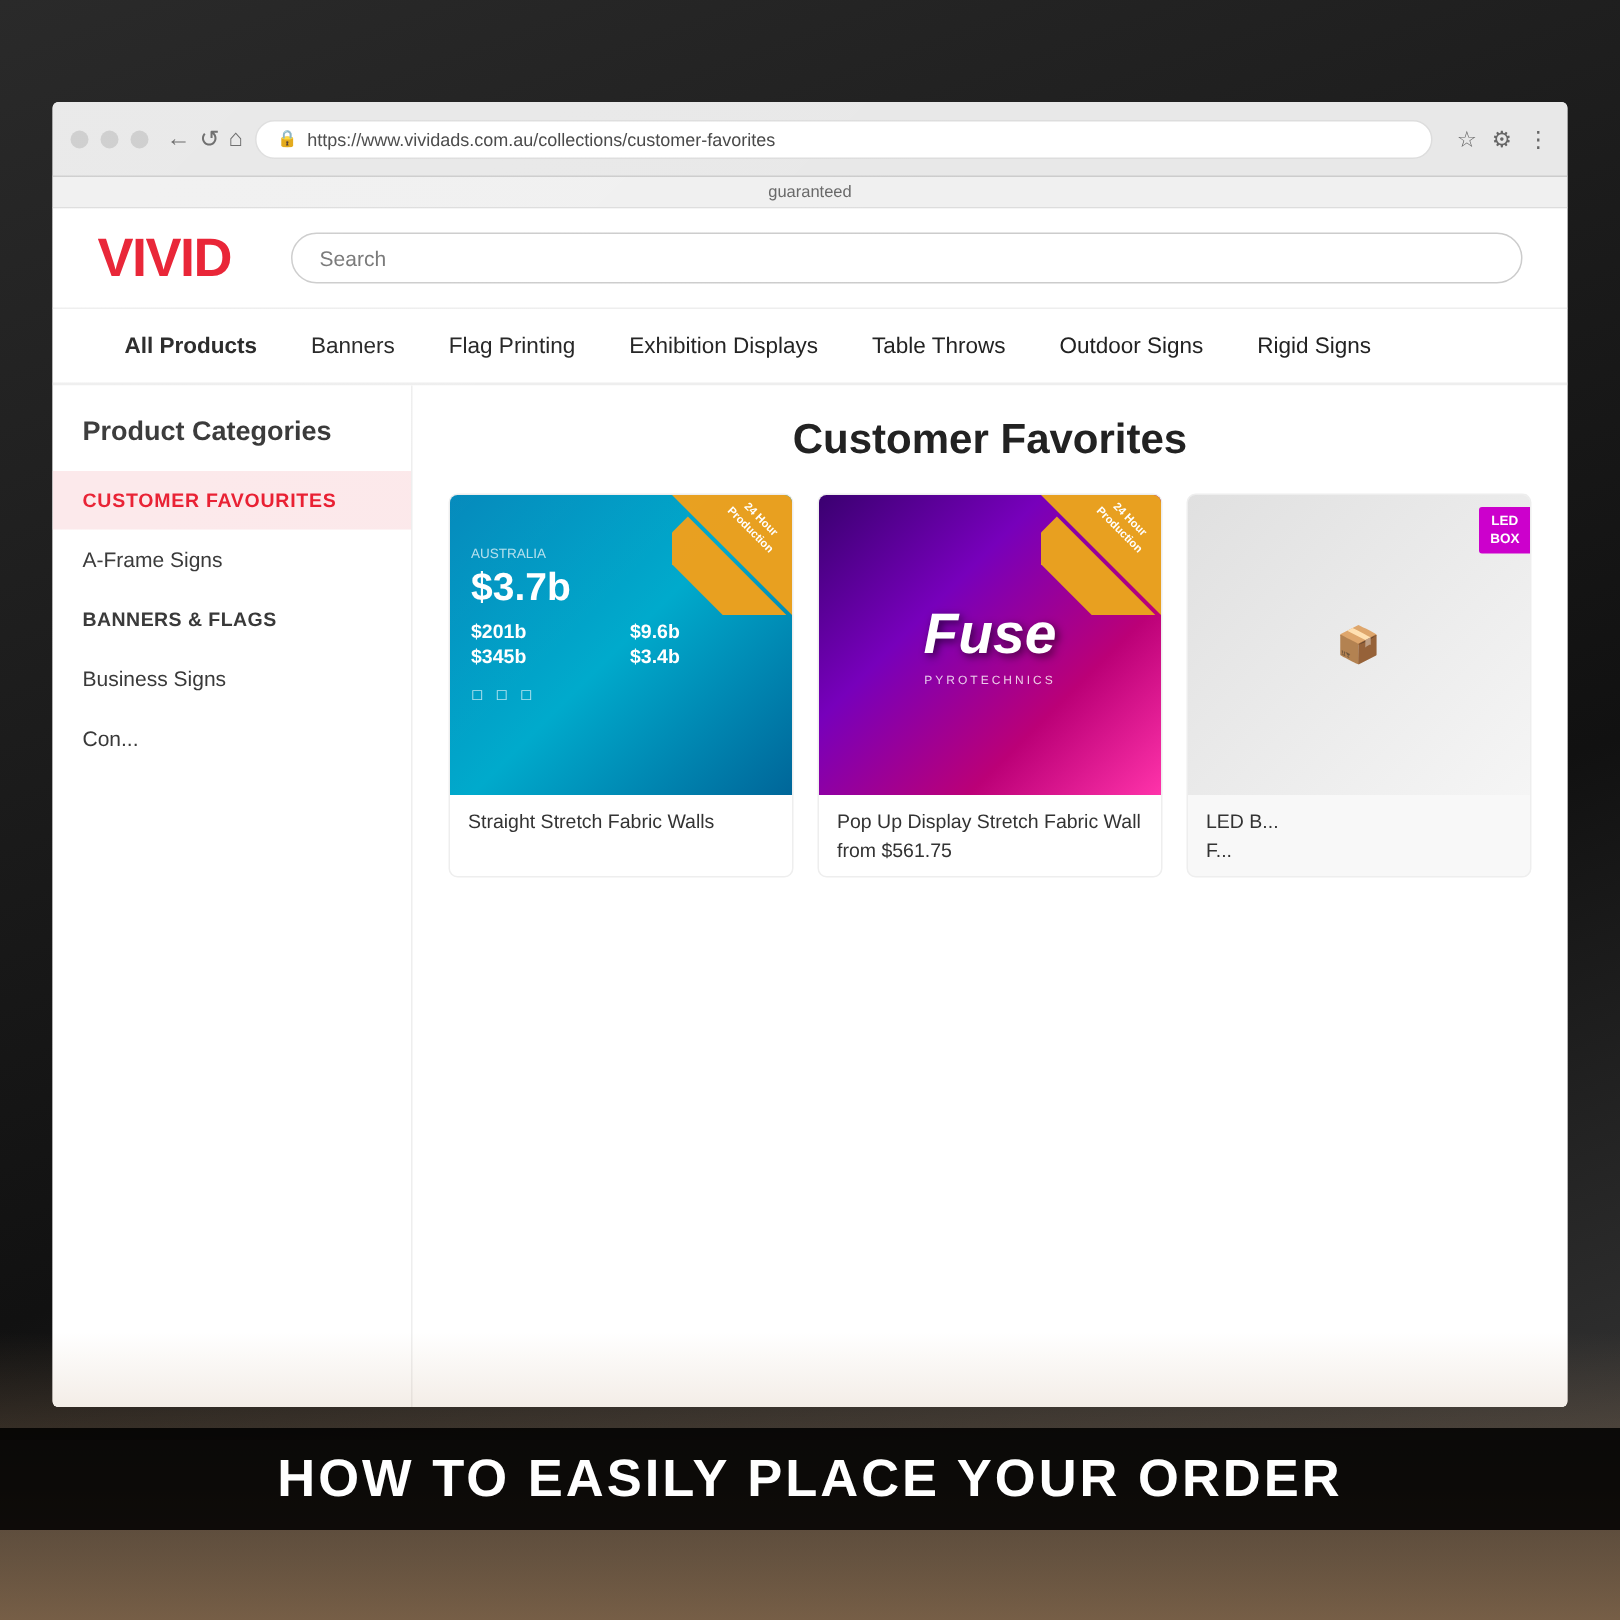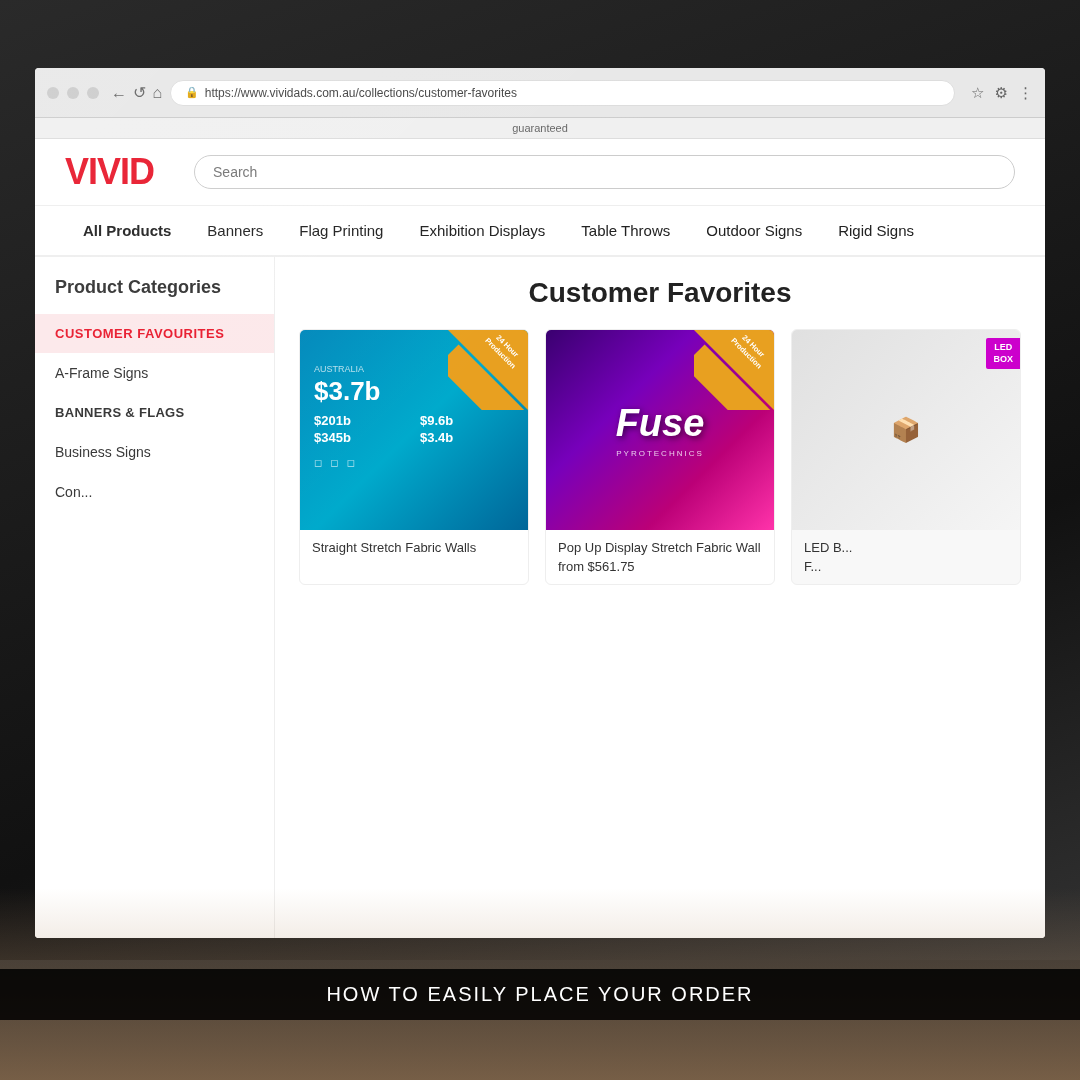--- a/index.html
+++ b/index.html
@@ -284,8 +284,8 @@
     }
 
     .caption-text {
-      font-size: 20px;
-      font-weight: 400;
+      font-size: 35px;
+      font-weight: 700;
       color: white;
       text-align: center;
       letter-spacing: 2px;

